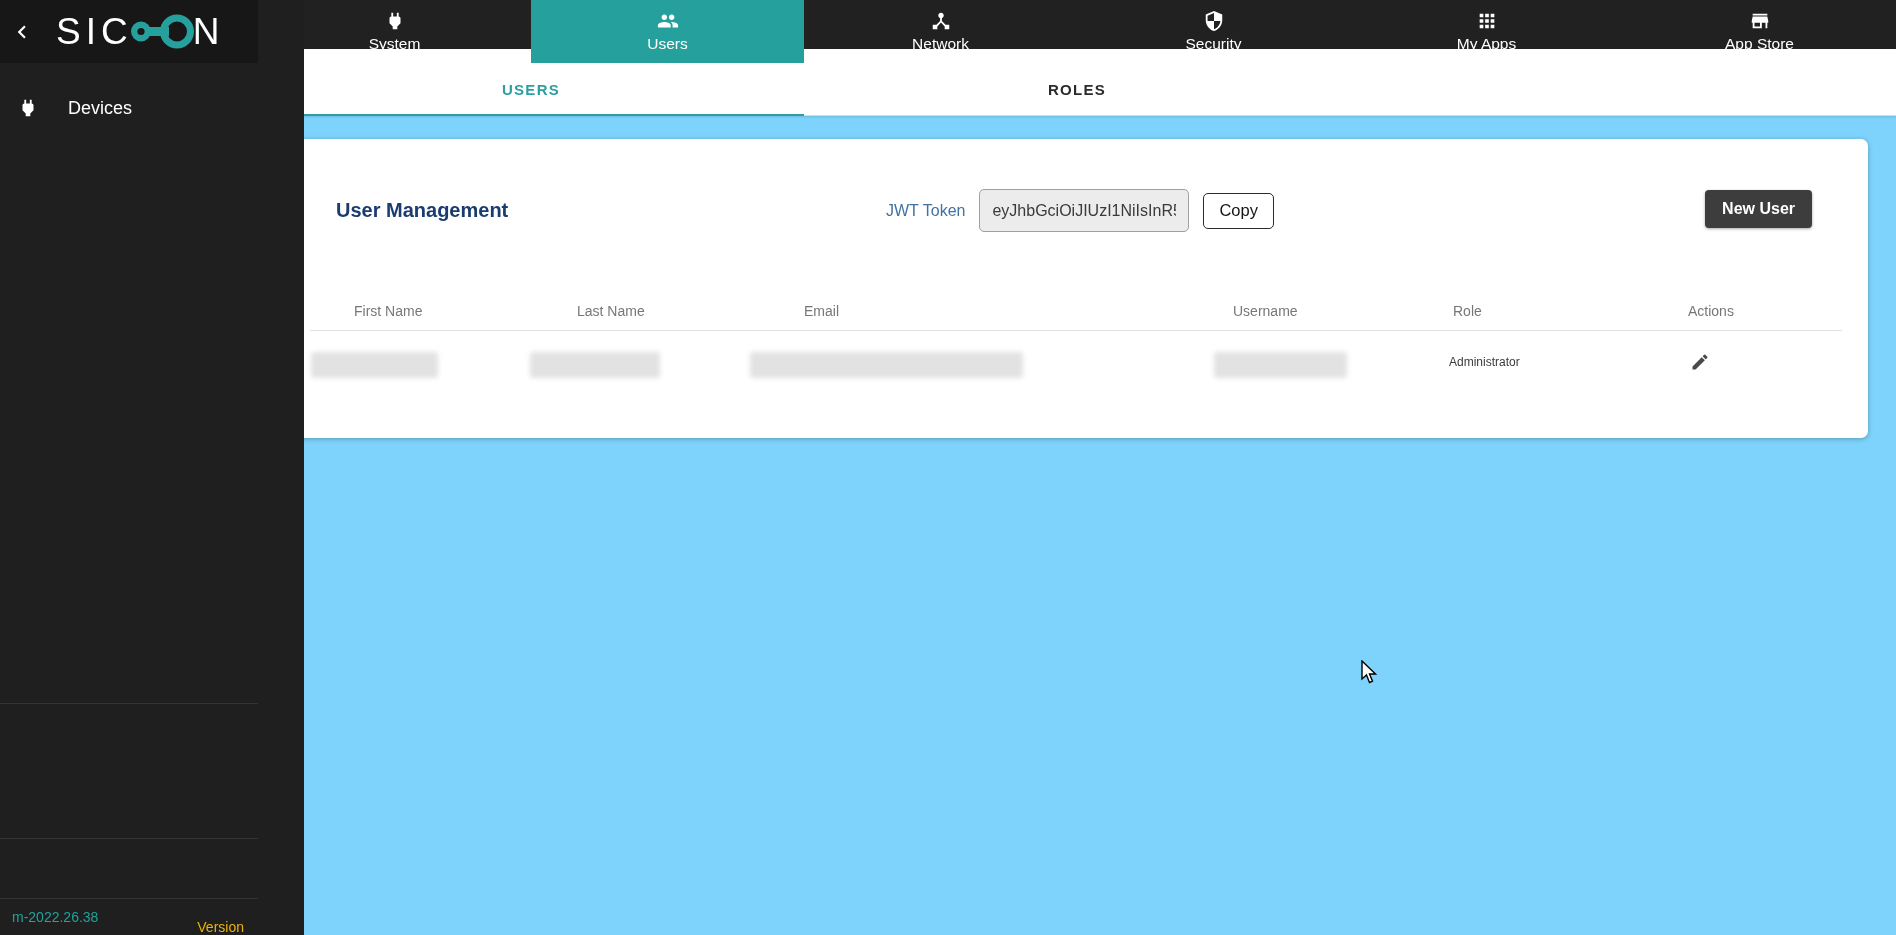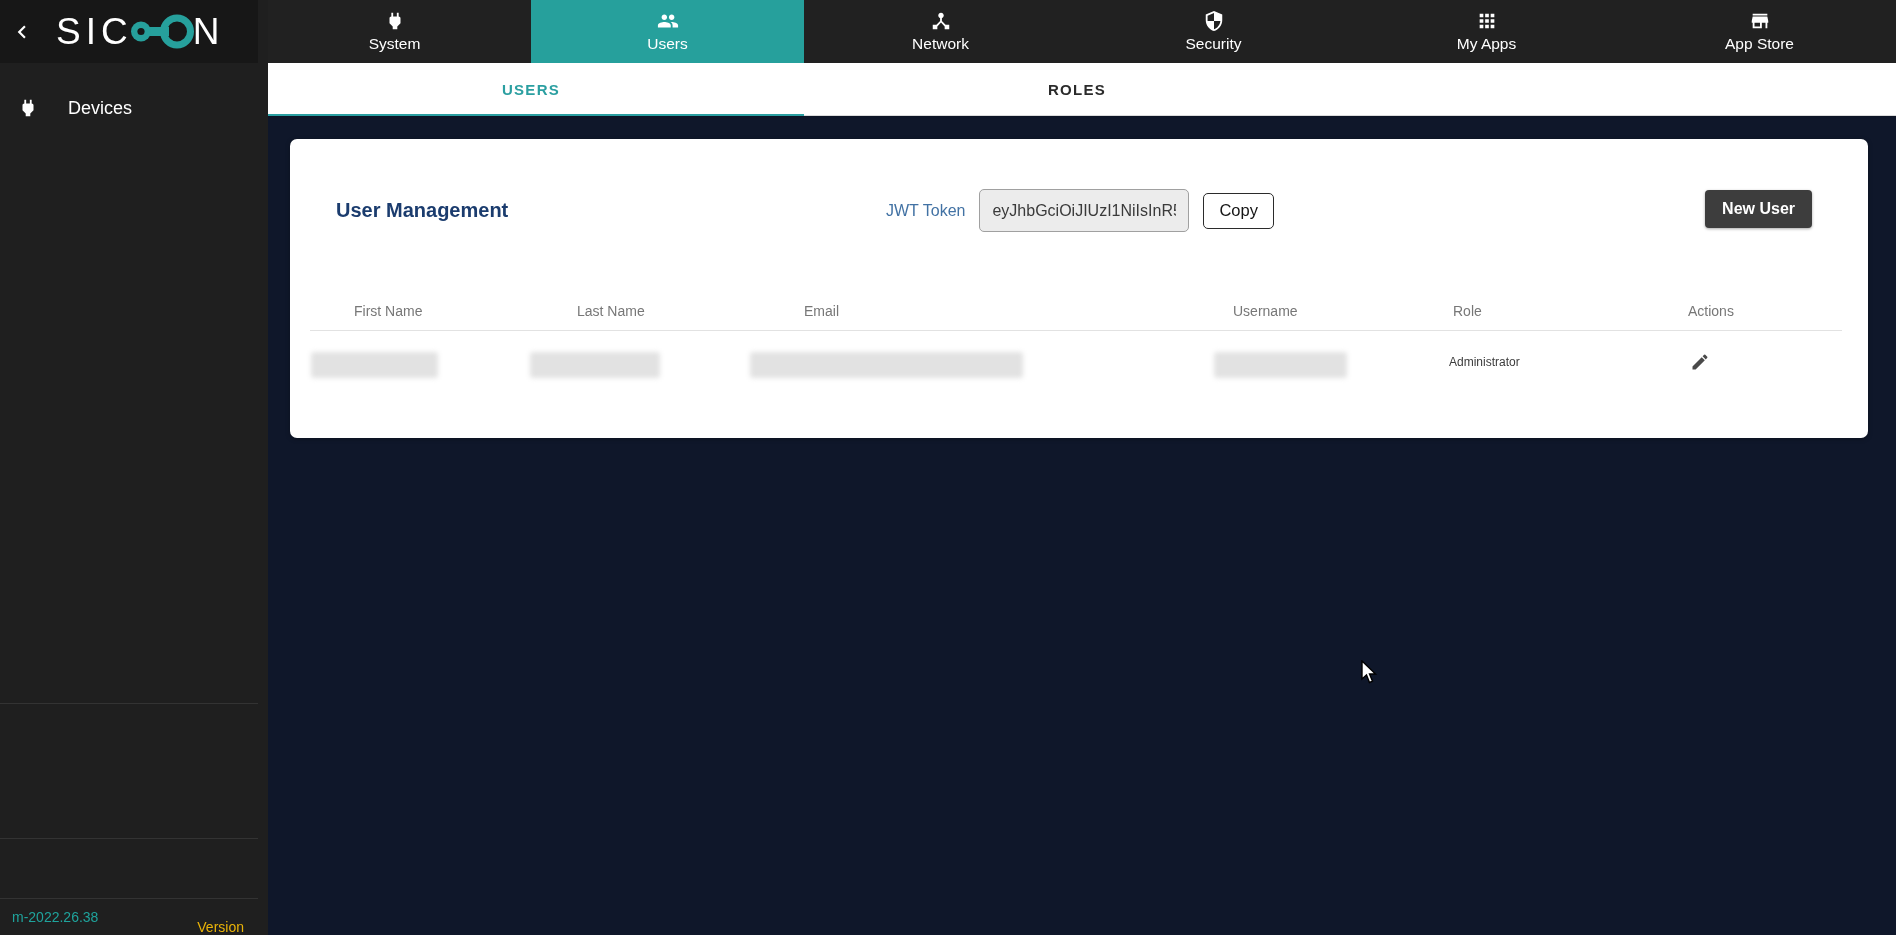--- a/index.html
+++ b/index.html
@@ -8,7 +8,7 @@
   .root { position:relative; width:1896px; height:935px; }
 
   
-  .sidebar { position:absolute; left:0; top:0; width:268px; height:935px;
+  .sidebar { position:absolute; left:0; top:0; width:304px; height:935px;
              background:#1f1f1f; z-index:5; }
   .logo-bar { position:absolute; left:0; top:0; width:258px; height:63px;
               background:#171717; display:flex; align-items:center; }

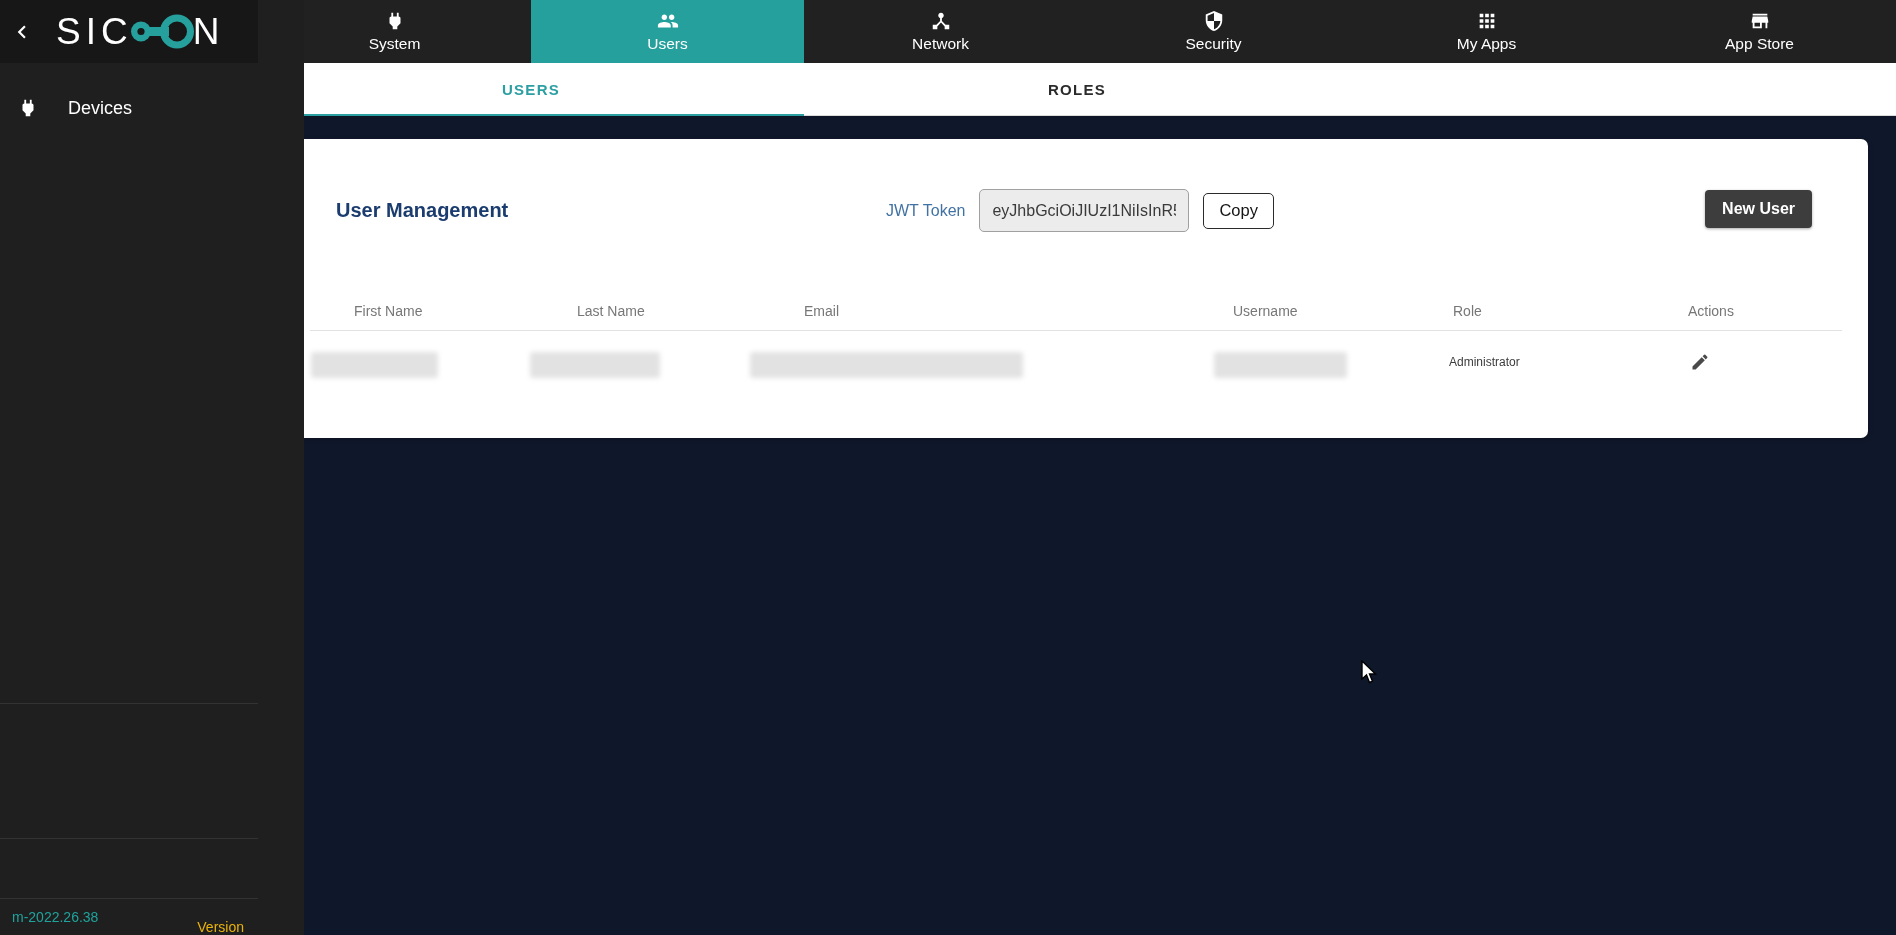--- a/index.html
+++ b/index.html
@@ -35,7 +35,7 @@
   .version-lbl { position:absolute; right:14px; top:13px; color:#eab308; font-size:14px; }
 
   
-  .topnav { position:absolute; left:258px; top:0; width:1638px; height:63px;
+  .topnav { position:absolute; left:258px; top:0; width:1638px; height:49px;
             background:#212121; display:flex; z-index:4; }
   .nav-tab { width:273px; height:63px; display:flex; flex-direction:column; align-items:center;
              justify-content:center; gap:3px; color:#fff; cursor:pointer; }

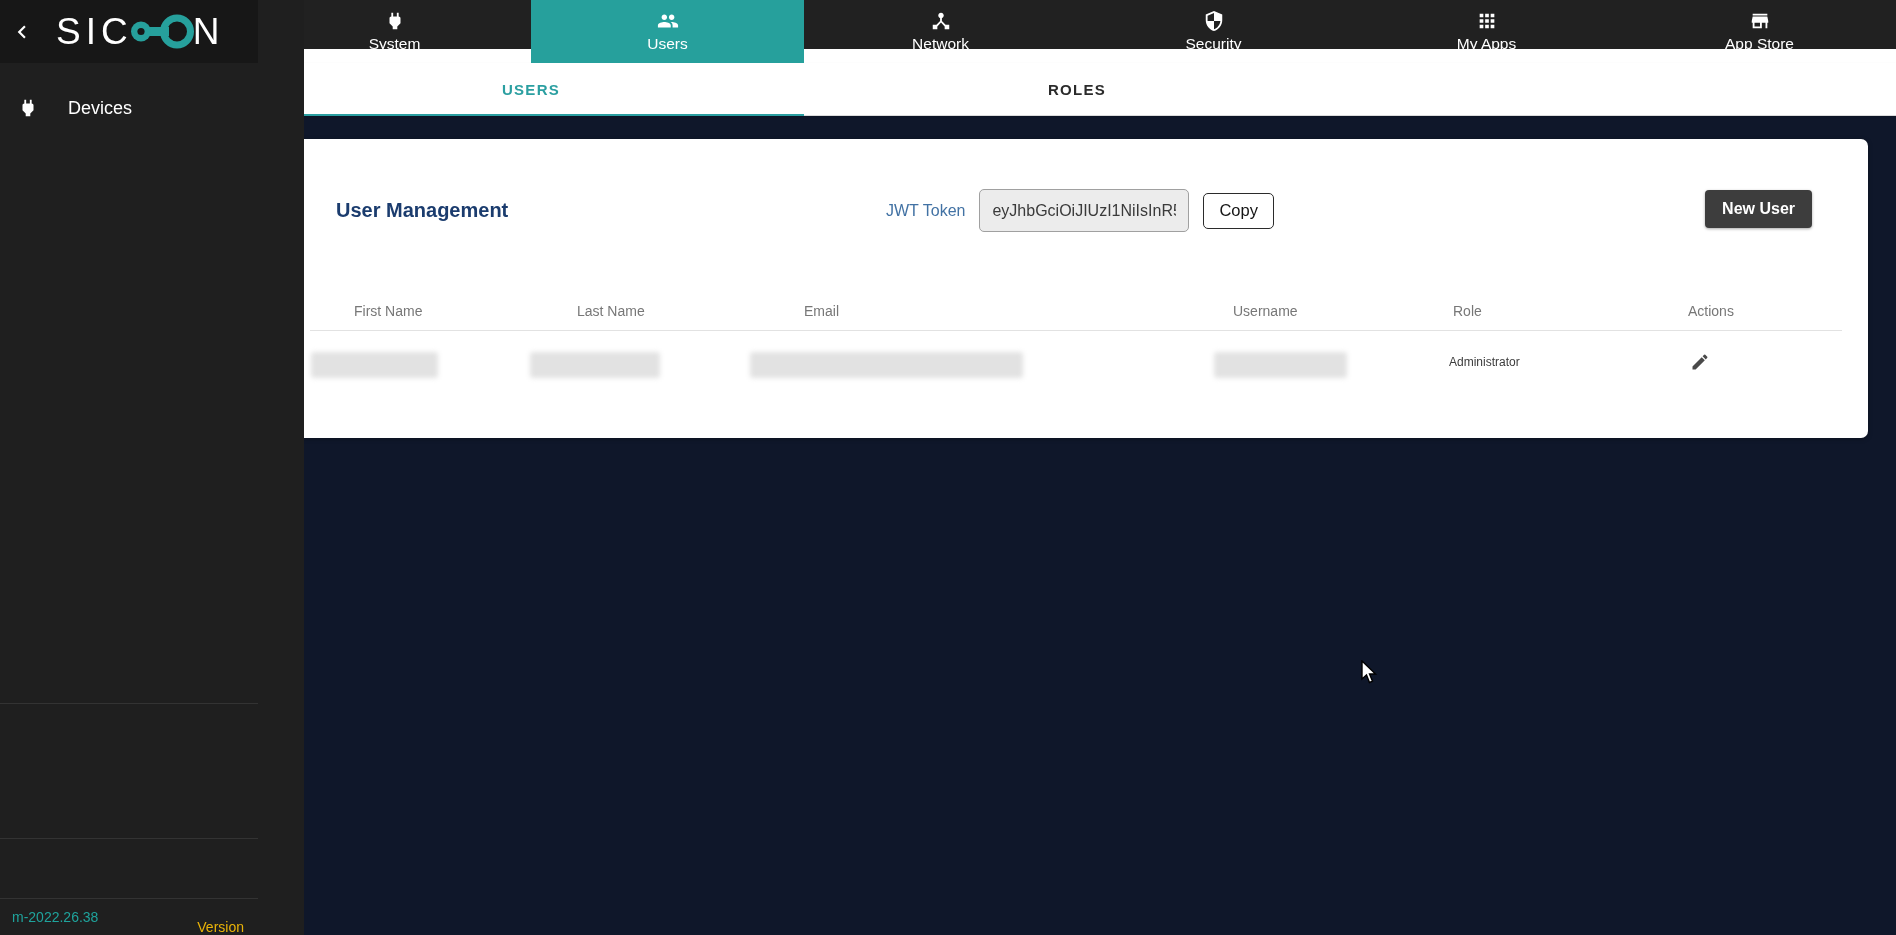--- a/index.html
+++ b/index.html
@@ -54,7 +54,7 @@
                            height:2px; background:#2b9fa1; }
 
   
-  .main { position:absolute; left:258px; top:116px; width:1638px; height:819px; background:#0f172a; }
+  .main { position:absolute; left:258px; top:116px; width:1638px; height:819px; background:#7dd3fc; }
   .card { position:absolute; left:32px; top:23px; width:1578px; height:299px; background:#fff;
           border-radius:7px; box-shadow:0 1px 5px rgba(0,0,0,0.28); }
   .um-title { position:absolute; left:46px; top:60px; font-size:20px; font-weight:bold; color:#1b3c6e; }

